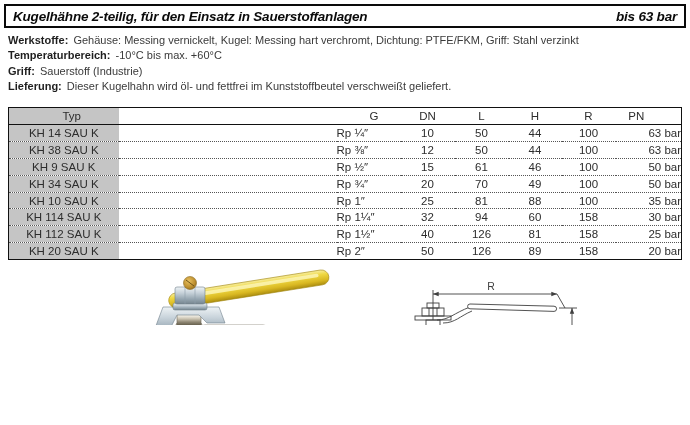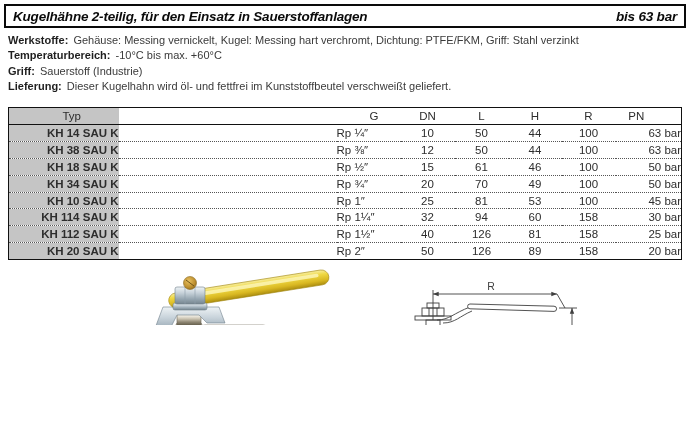--- a/index.html
+++ b/index.html
@@ -29,7 +29,7 @@
                   text-align:center; }
   table.spec td { height:16.9px; padding:0; white-space:nowrap; overflow:hidden; }
   table.spec tbody tr:not(:first-child) td { border-top:1px dotted #555; }
-  .c0 { text-align:right; padding-left:5px; background:#c5c5c5;font-weight:bold; }
+  .c0 { text-align:center; padding-left:5px; background:#c5c5c5; }
   th.c0 { text-align:left; padding-left:16px; background:#c5c5c5; }
   .cf { background:#fff; }
   td.c1 { text-align:left; padding-left:6px; }

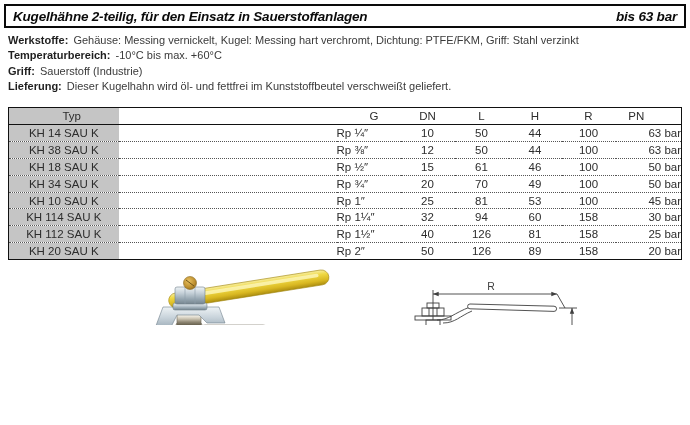--- a/index.html
+++ b/index.html
@@ -117,7 +117,7 @@
             <td class="c6">63 bar</td>
           </tr>
           <tr>
-            <td class="c0">KH 18 SAU K</td>
+            <td class="c0">KH 9 SAU K</td>
             <td class="cf"></td>
             <td class="c1">Rp ½″</td>
             <td class="c2">15</td>

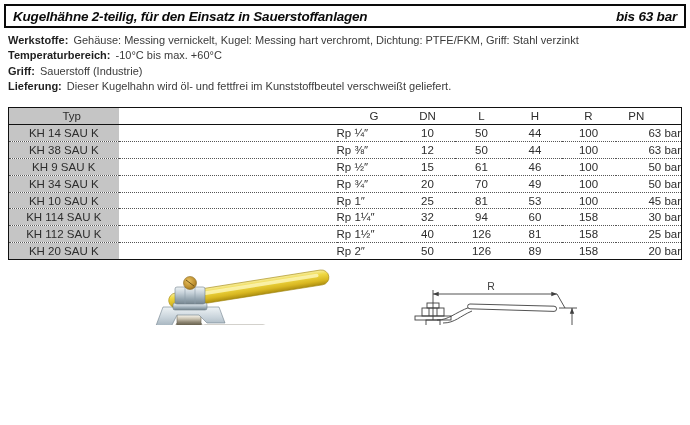--- a/index.html
+++ b/index.html
@@ -142,7 +142,7 @@
             <td class="c1">Rp 1″</td>
             <td class="c2">25</td>
             <td class="c3">81</td>
-            <td class="c4">53</td>
+            <td class="c4">88</td>
             <td class="c5">100</td>
             <td class="c6">45 bar</td>
           </tr>

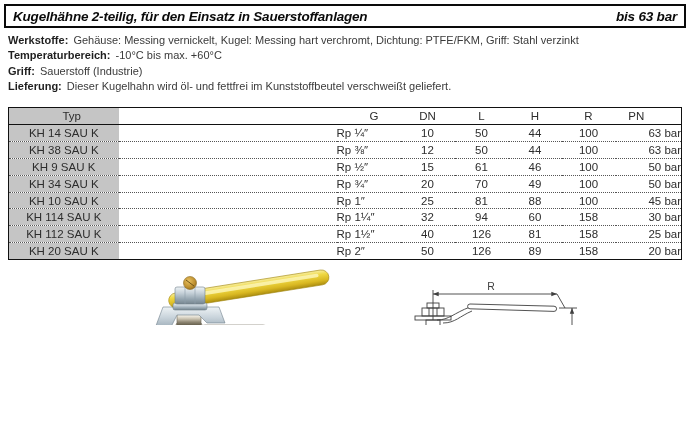--- a/index.html
+++ b/index.html
@@ -144,7 +144,7 @@
             <td class="c3">81</td>
             <td class="c4">88</td>
             <td class="c5">100</td>
-            <td class="c6">45 bar</td>
+            <td class="c6">35 bar</td>
           </tr>
           <tr>
             <td class="c0">KH 114 SAU K</td>

